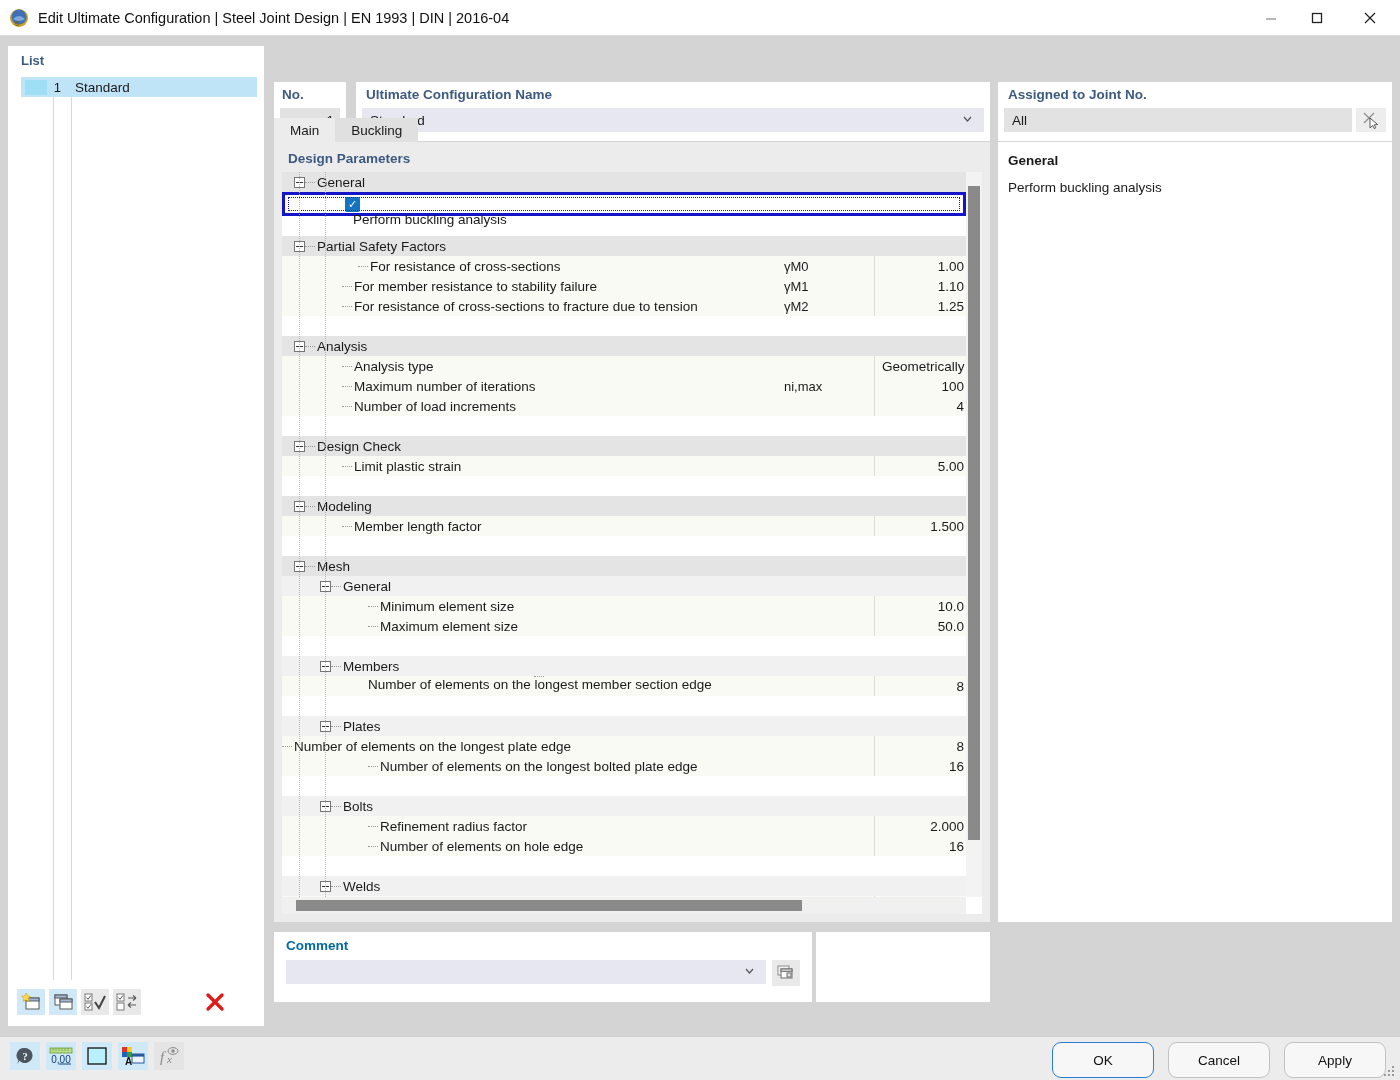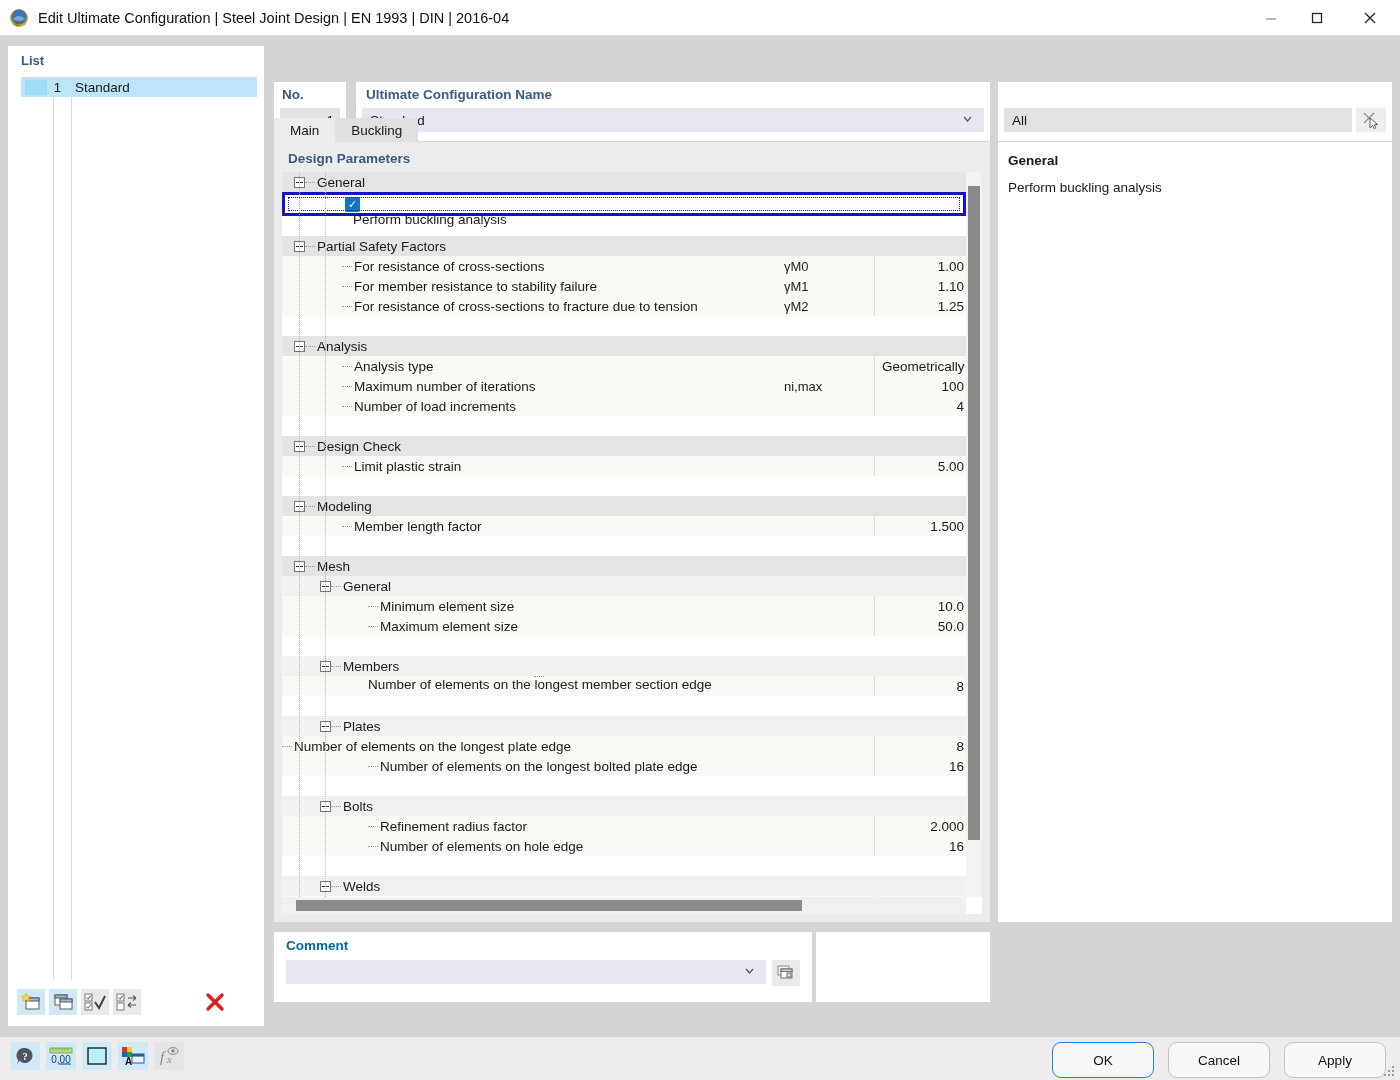--- a/index.html
+++ b/index.html
@@ -248,6 +248,7 @@
   </div>
 
   <div id="ajn">
+    <div class="lbl">Assigned to Joint No.</div>
     <div class="fld">All</div>
     <div class="pick">
       <svg width="20" height="20" viewBox="0 0 20 20">

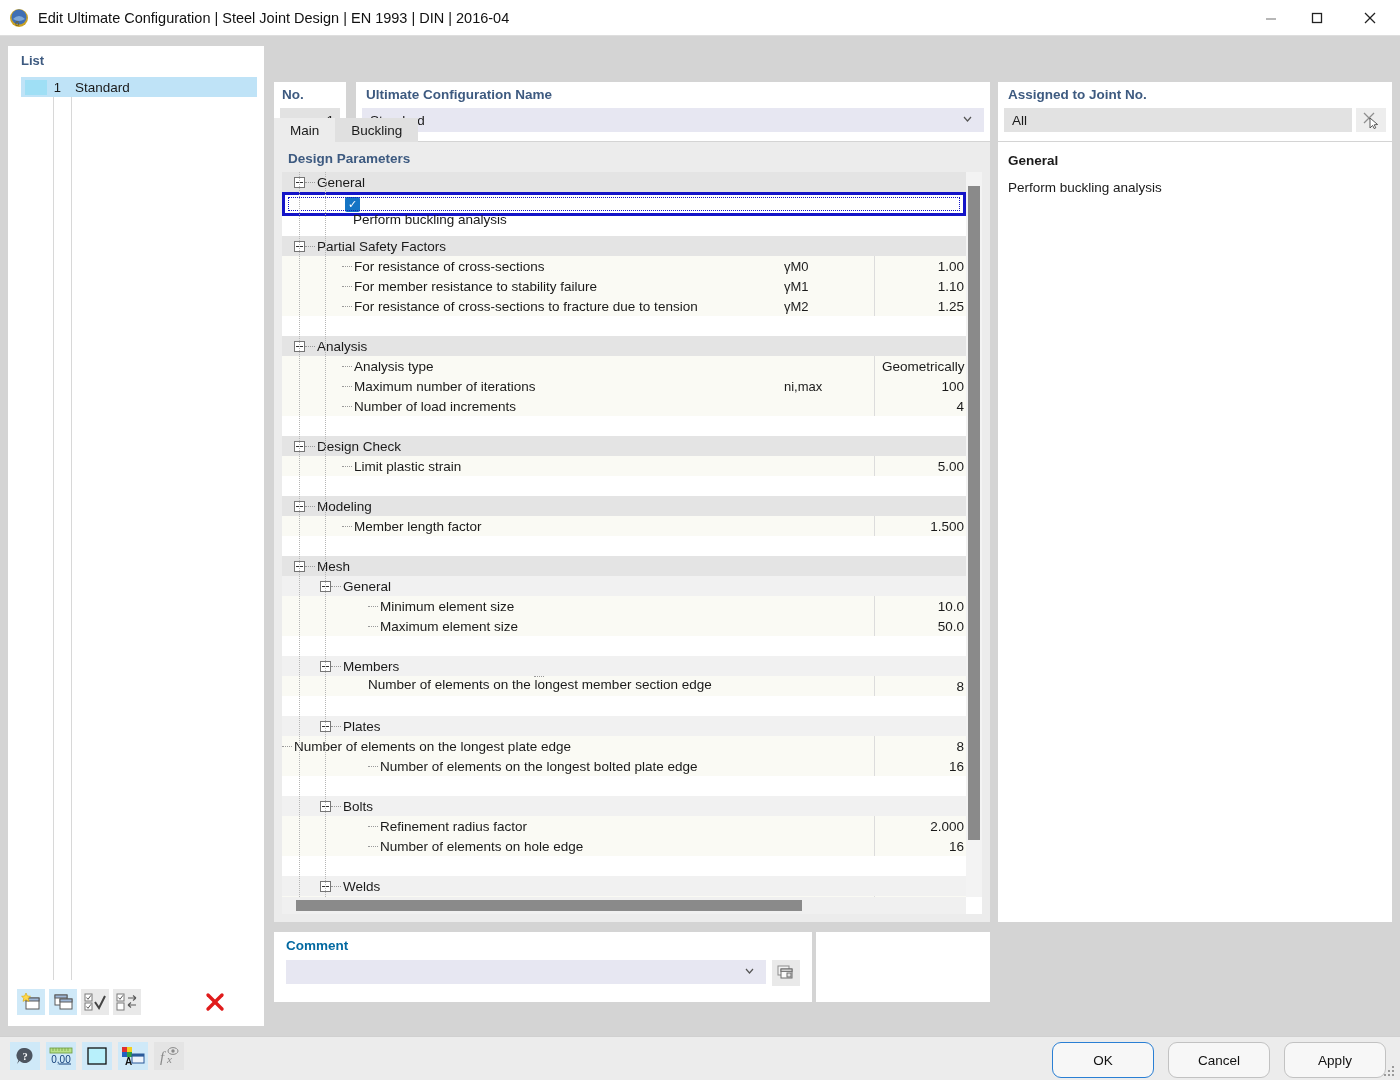--- a/index.html
+++ b/index.html
@@ -288,7 +288,7 @@
             </span>
           </div>
           <div class="trow datarow">
-            <span class="name" style="padding-left: 60px;">
+            <span class="name" style="padding-left: 60px; margin-left: 16px;">
               <span class="dashline"></span>
               <span>For resistance of cross-sections</span>
             </span>

